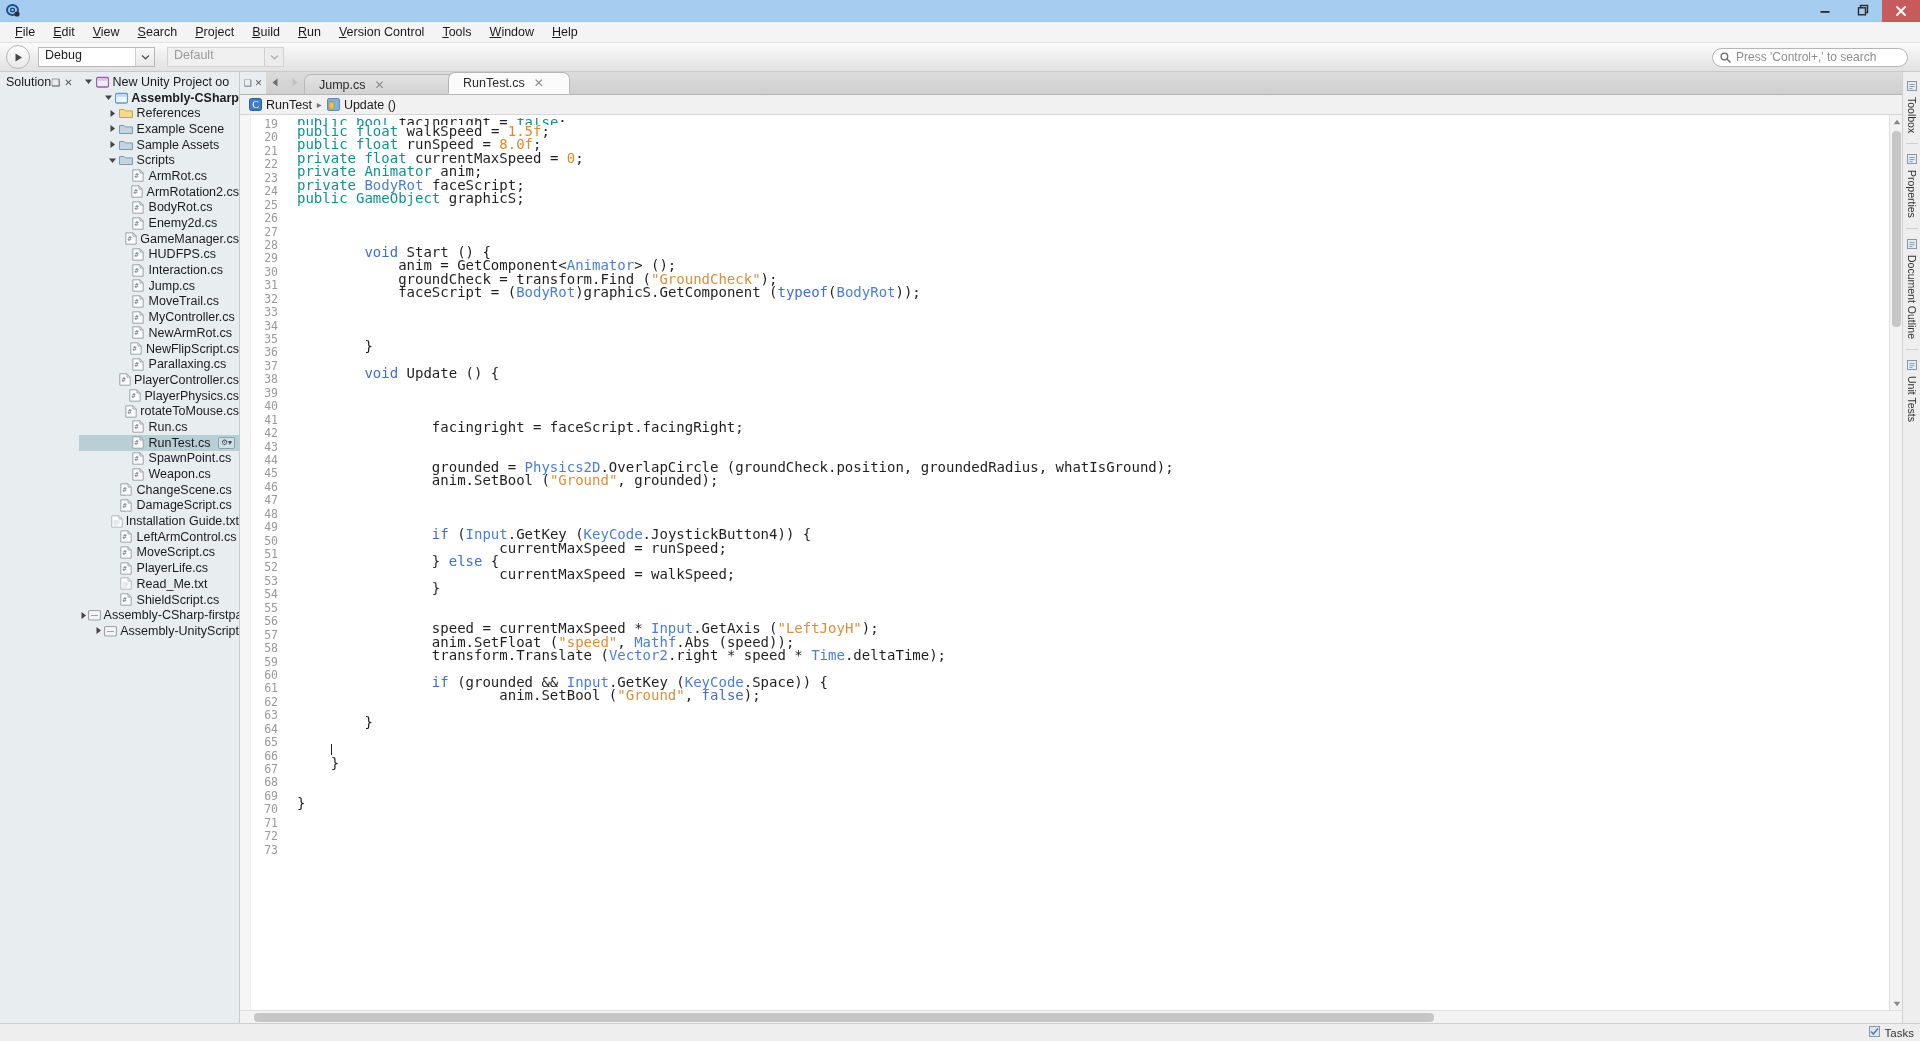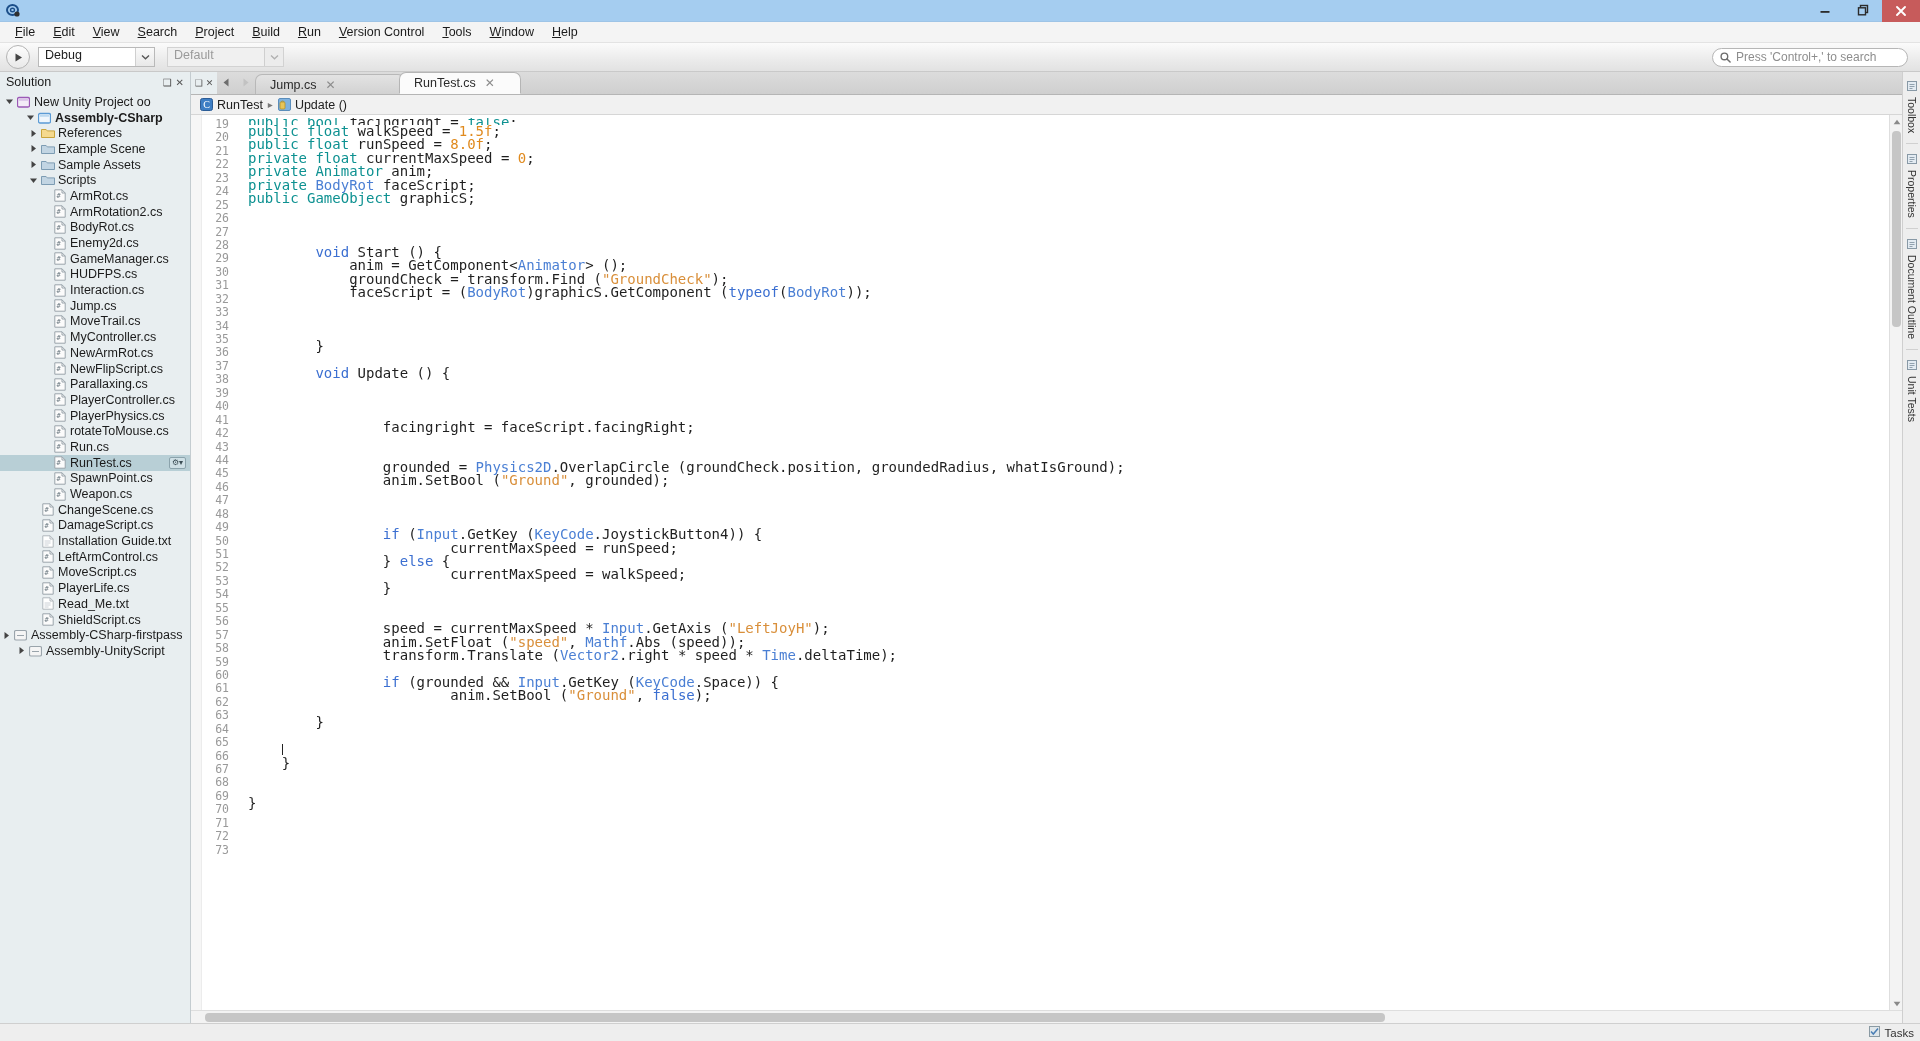--- a/index.html
+++ b/index.html
@@ -78,8 +78,8 @@
   #main { display:flex; height:calc(1041px - 22px - 21px - 29px - 18px); }
 
   
-  #sidebar { width:191px; background:#e8eef0; border-right:1px solid #c4ccd0;
-             display:flex; flex-direction:column; }
+  #sidebar { width:240px; background:#e8eef0; border-right:1px solid #c4ccd0;
+             display:flex; flex-direction:row; }
   #sidebar-header {
     height:20px; display:flex; align-items:center; padding:0 6px;
     background:#e8eef0; font-size:12.5px; color:#1b1b1b;

